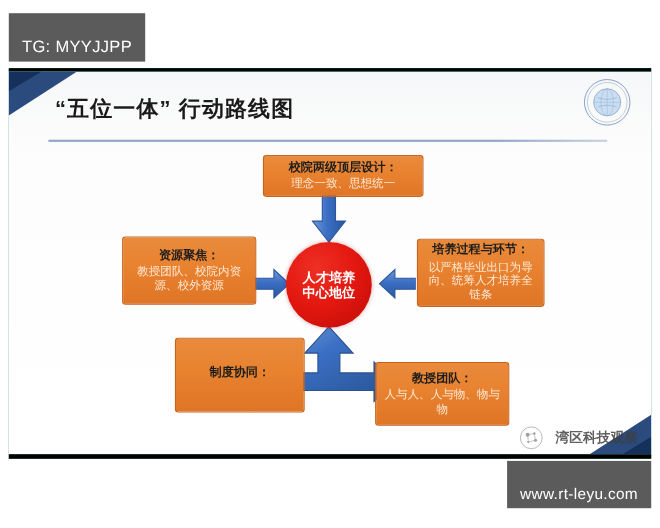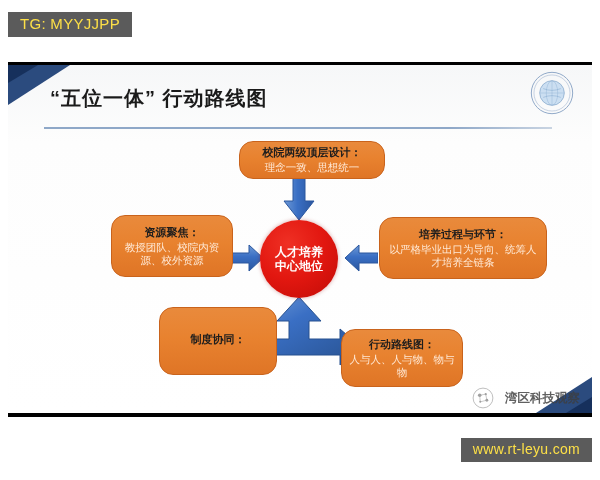--- a/index.html
+++ b/index.html
@@ -19,10 +19,10 @@
   .wm {
     position: absolute;
     background: #5b5b5b;
-    color: #fde047;
+    color: #ffffff;
     font-size: 15px;
     letter-spacing: 0.3px;
-    padding: 4px 12px 6px 12px;
+    padding: 23px 12px 6px 12px;
     line-height: 1;
     white-space: nowrap;
   }

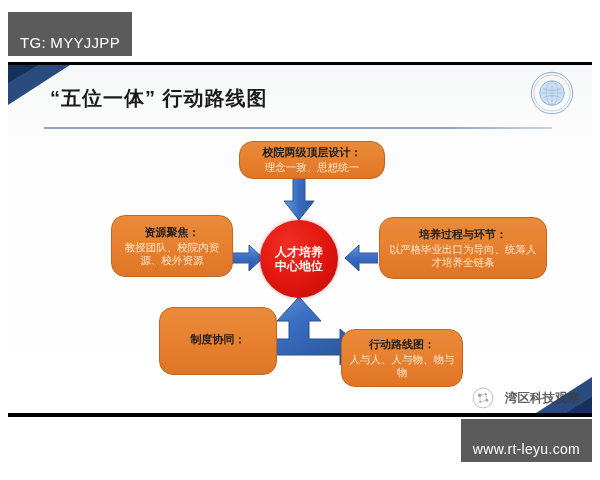--- a/index.html
+++ b/index.html
@@ -112,7 +112,7 @@
     position: absolute;
     background: linear-gradient(180deg,#e98a3c 0%, #e8822f 45%, #df7526 100%);
     border: 1px solid #c9631c;
-    border-radius: 14px;
+    border-radius: 3px;
     box-sizing: border-box;
     text-align: center;
     color: #ffffff;

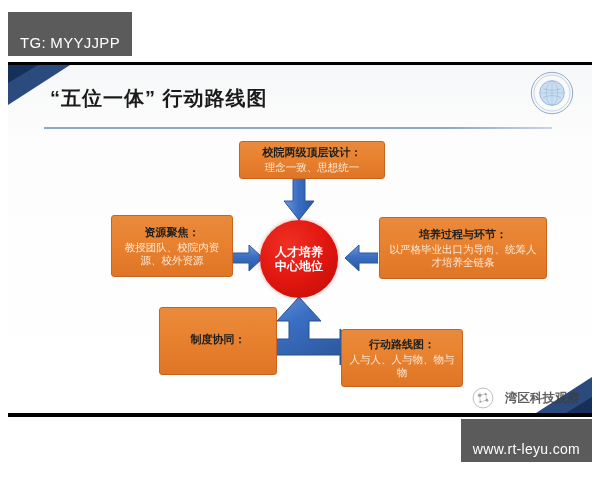--- a/index.html
+++ b/index.html
@@ -138,7 +138,7 @@
 
   #box-top     { left: 231px; top:  76px; width: 146px; height: 38px; }
   #box-left    { left: 103px; top: 150px; width: 122px; height: 62px; }
-  #box-right   { left: 371px; top: 152px; width: 168px; height: 62px; }
+  #box-right   { left: 371px; top: 152px; width: 116px; height: 62px; }
   #box-bleft   { left: 137px; top: 242px; width: 118px; height: 68px; margin-left: 14px; }
   #box-bright  { left: 333px; top: 264px; width: 122px; height: 58px; }
 

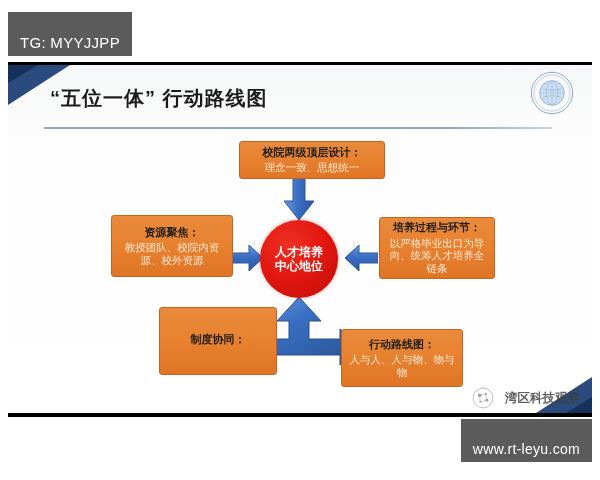--- a/index.html
+++ b/index.html
@@ -285,7 +285,7 @@
     </div>
 
     <div class="obox" id="box-bright">
-      <div class="ttl">行动路线图：</div>
+      <div class="ttl">教授团队：</div>
       <div class="body">人与人、人与物、物与物</div>
     </div>
 

